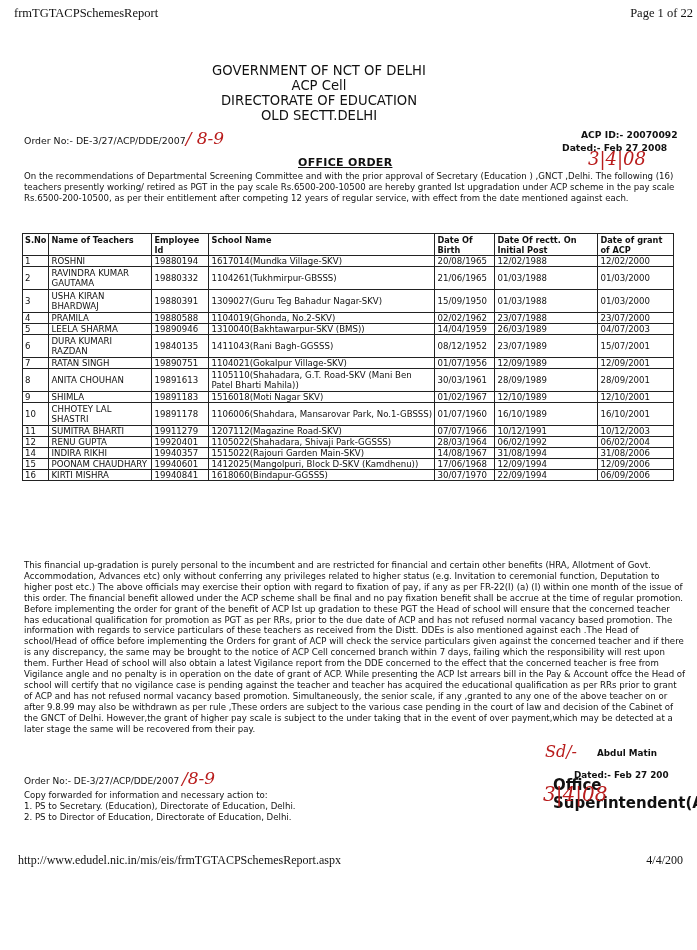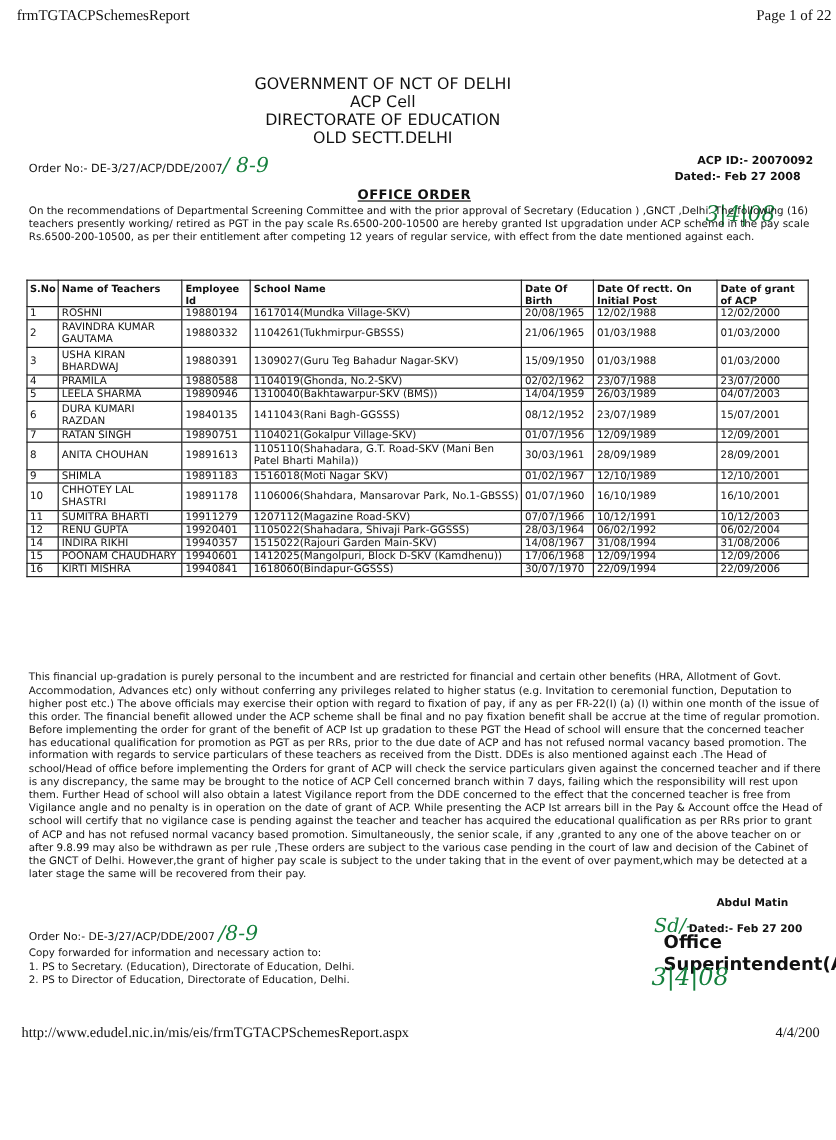--- a/index.html
+++ b/index.html
@@ -10,7 +10,7 @@
   .pagehdr { font-size: 12.5px; top: 6px; }
   .title-block { top: 63px; left: 0; width: 638px; text-align: center; font-size: 13.2px; line-height: 15px; }
   .order-no { top: 128px; left: 24px; font-size: 9.4px; }
-  .hand { font-family: "DejaVu Serif", serif; font-style: italic; font-weight: normal; color: #15803d; margin-top: 20px; }
+  .hand { font-family: "DejaVu Serif", serif; font-style: italic; font-weight: normal; color: #b91c1c; }
   .acp-id { top: 129px; left: 581px; font-size: 9.2px; font-weight: bold; text-align: right; }
   .dated1 { top: 142px; left: 562px; font-size: 9.2px; font-weight: bold; }
   .handdate1 { top: 148px; left: 588px; font-size: 18px; }

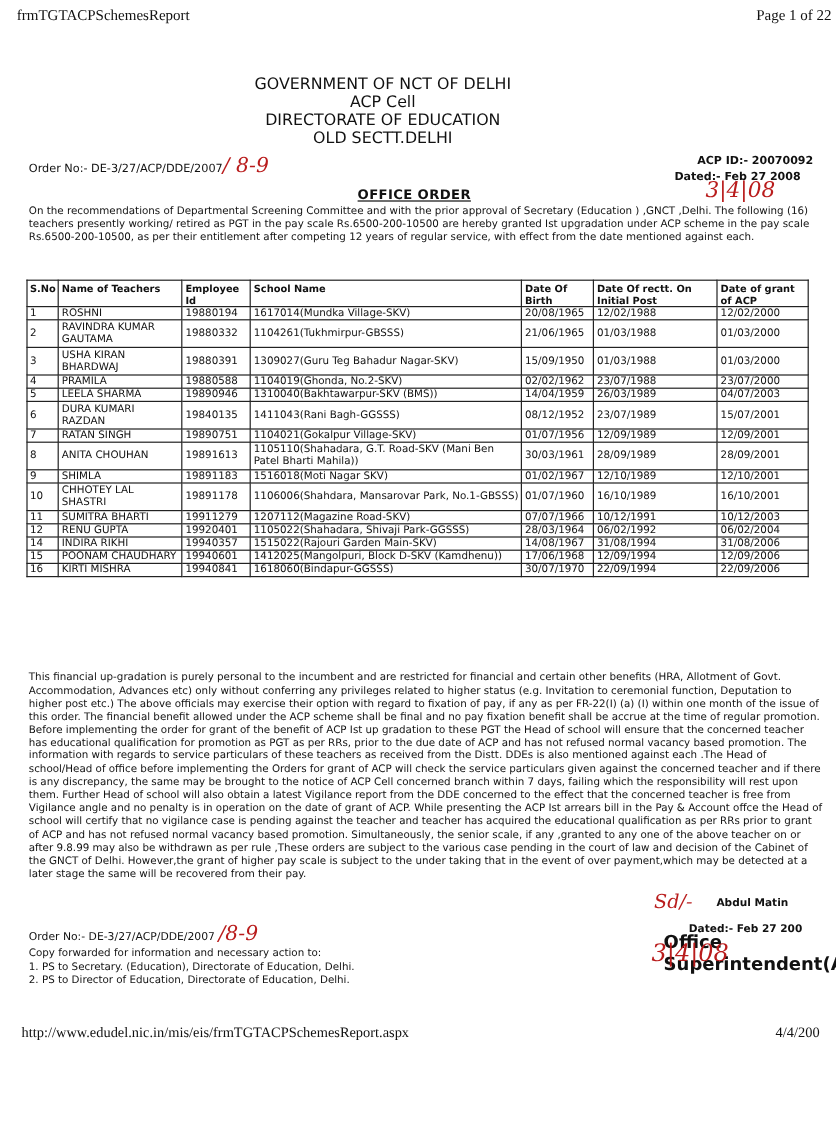--- a/index.html
+++ b/index.html
@@ -209,7 +209,7 @@
         <td>1618060(Bindapur-GGSSS)</td>
         <td>30/07/1970</td>
         <td>22/09/1994</td>
-        <td>22/09/2006</td>
+        <td>06/09/2006</td>
       </tr>
     </tbody>
 </table>

